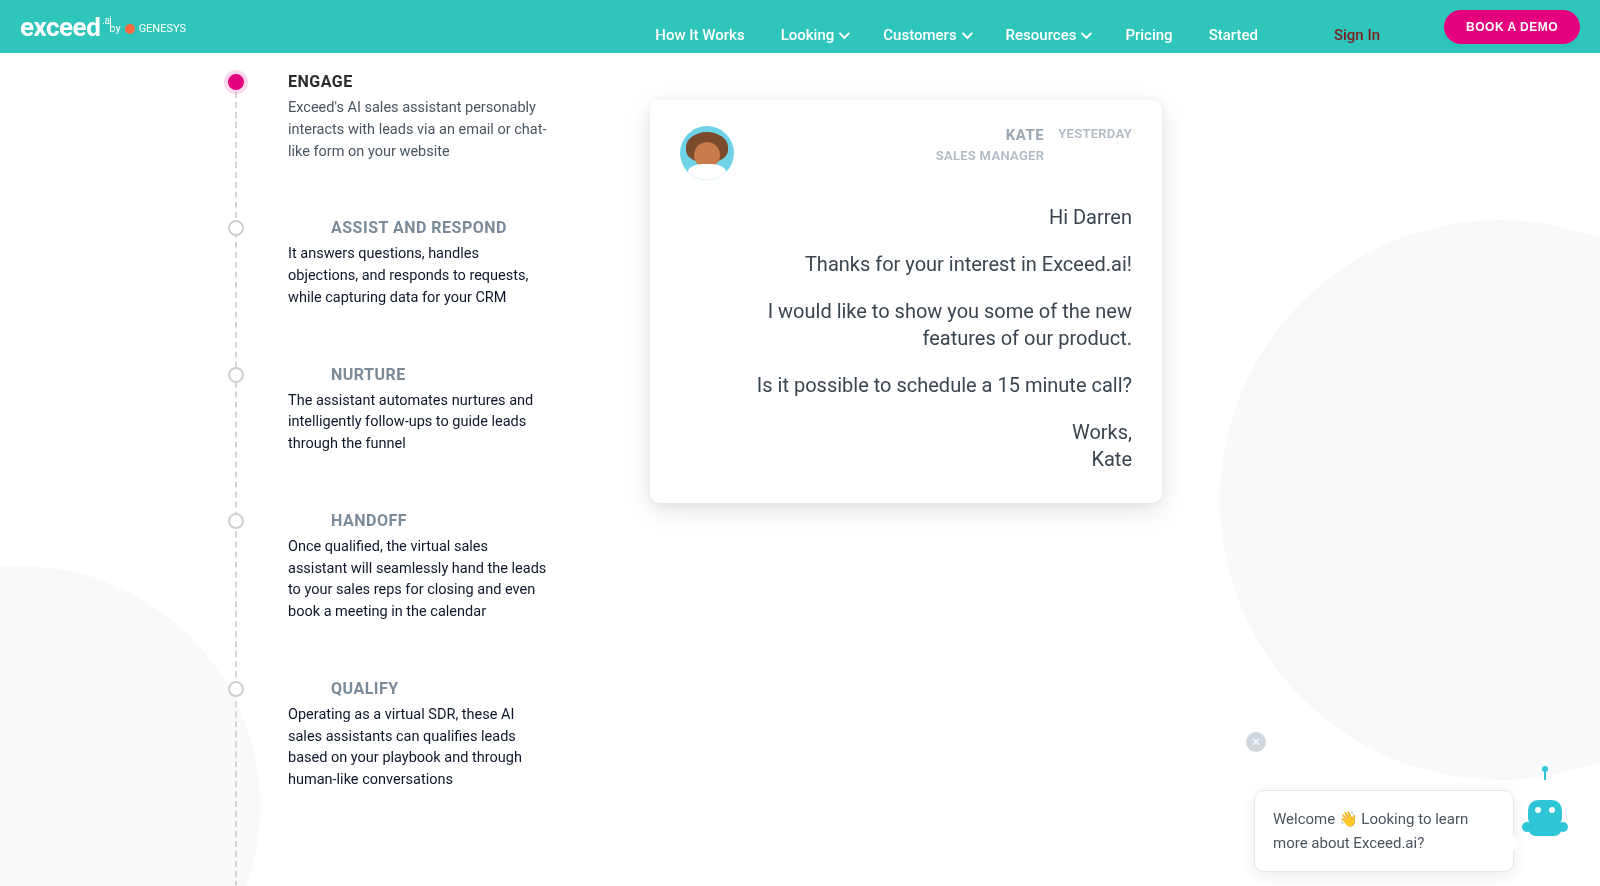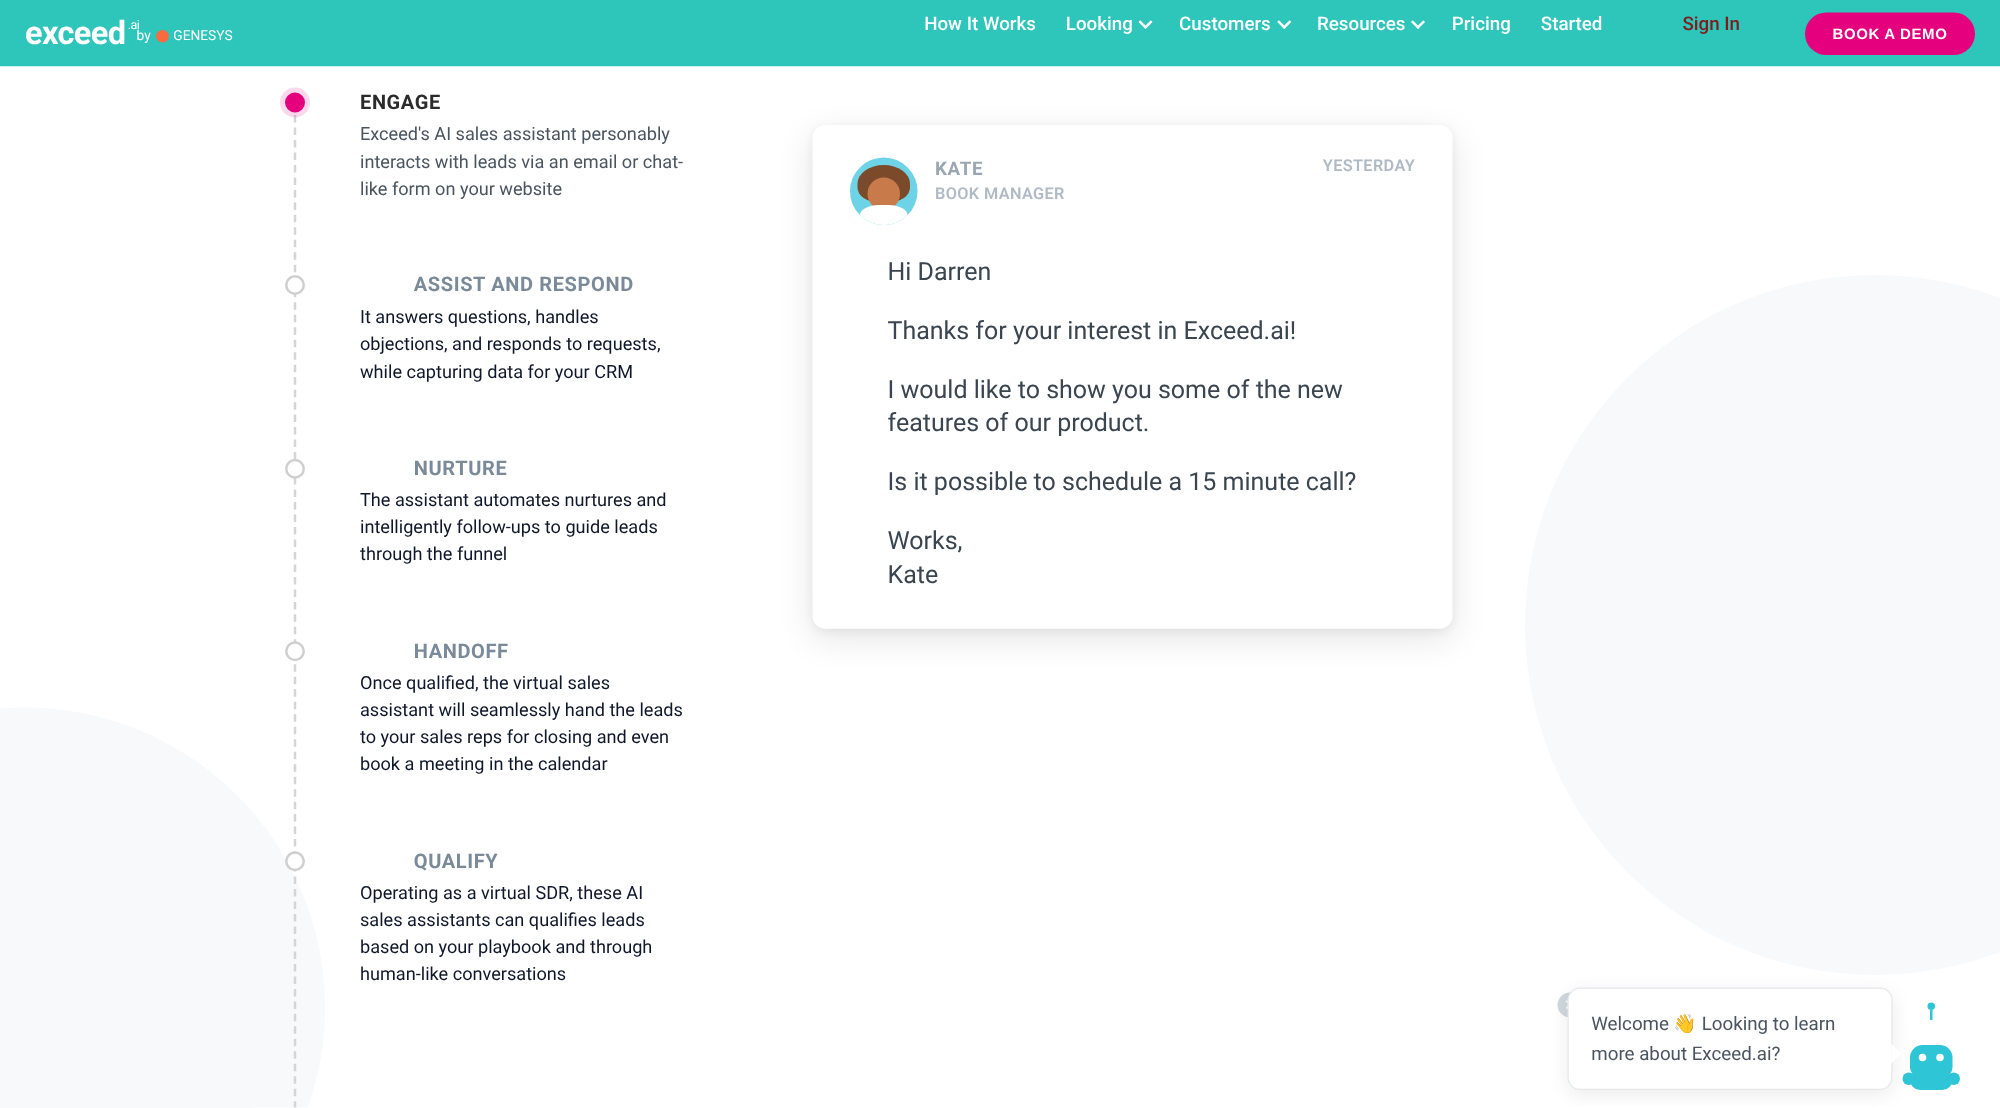--- a/index.html
+++ b/index.html
@@ -57,8 +57,8 @@
   .nav {
     margin-left: auto;
     display: flex;
-    align-items: flex-start;
-    gap: 24px;
+    align-items: flex-end;
+    gap: 36px;
   }
   .nav-item {
     color: #fff;

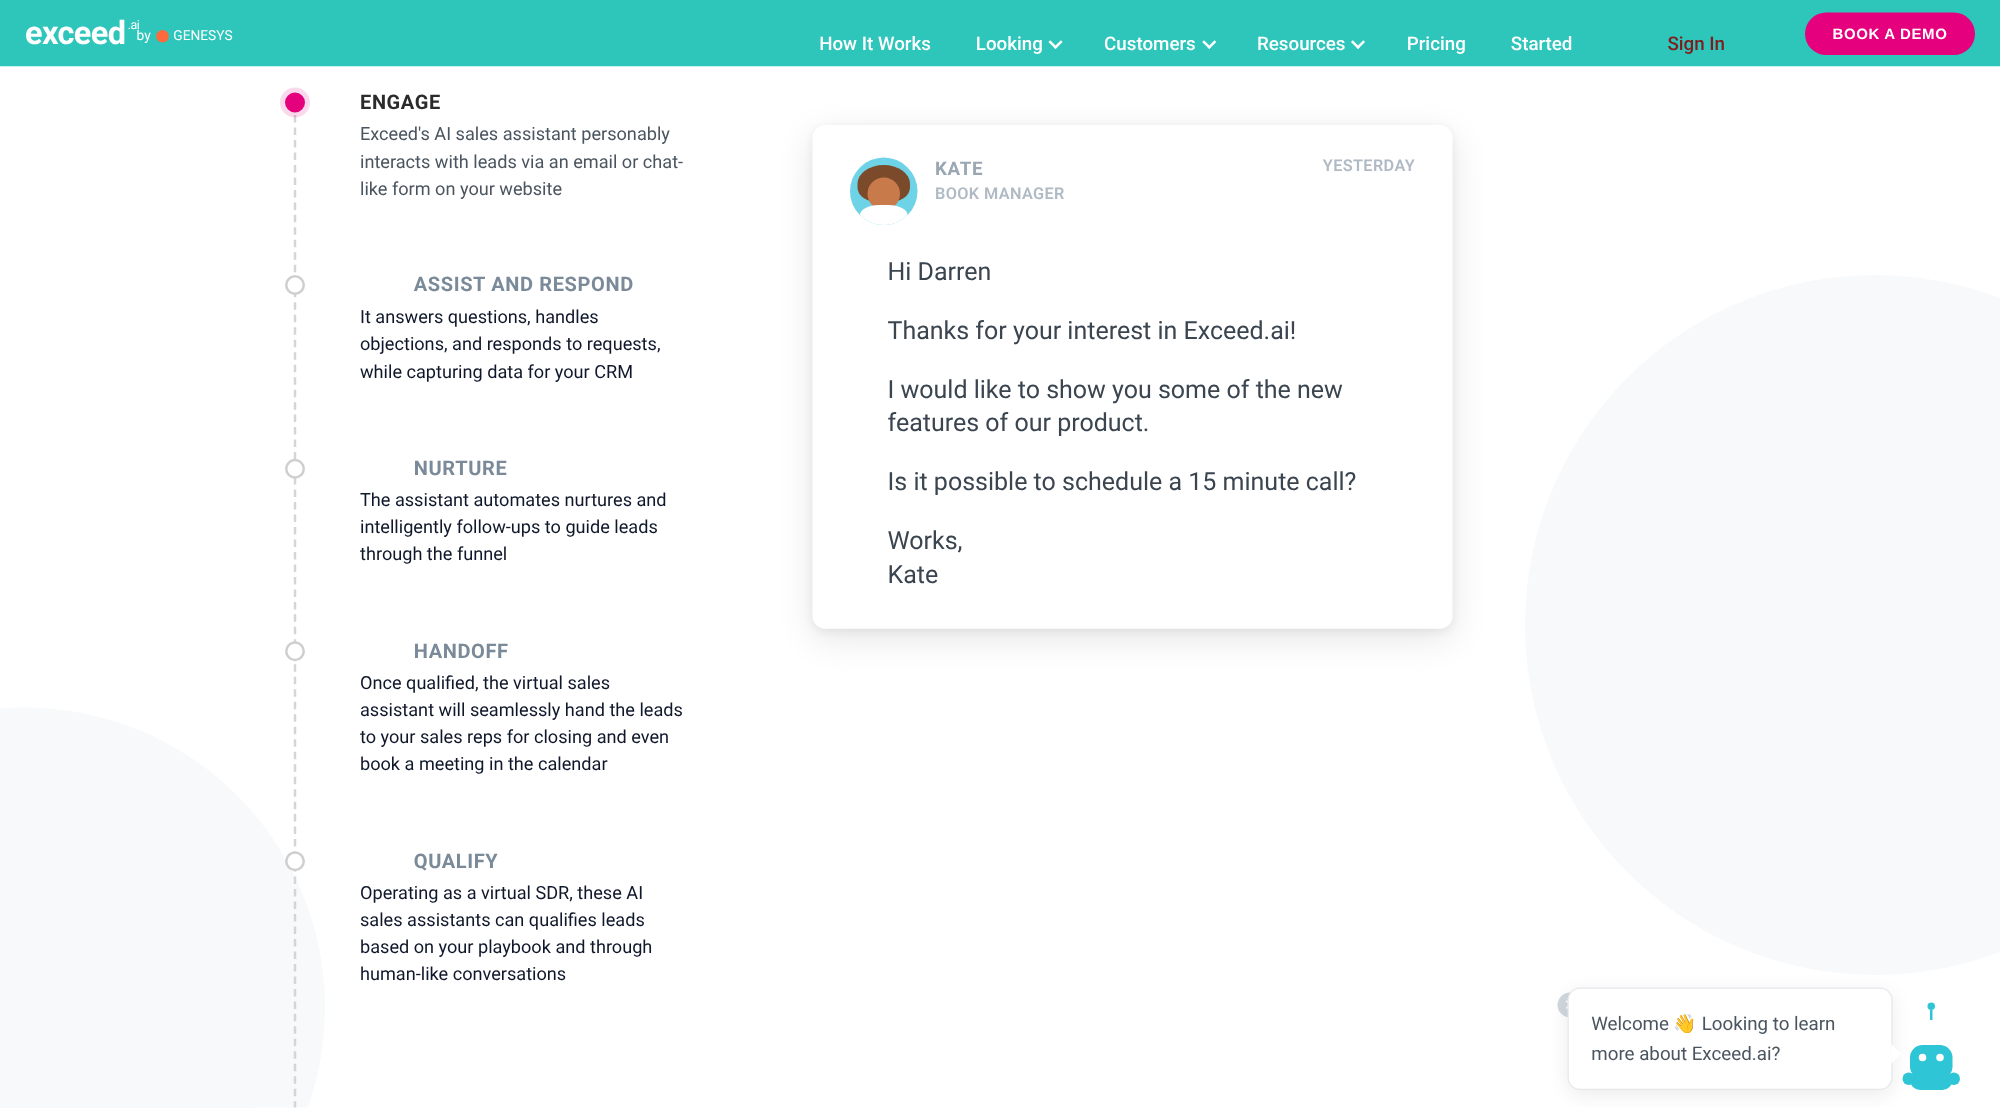--- a/index.html
+++ b/index.html
@@ -181,6 +181,7 @@
     border-radius: 10px;
     box-shadow: 0 8px 30px rgba(0,0,0,0.10), 0 2px 8px rgba(0,0,0,0.06);
     padding: 26px 30px 30px;
+    text-align: right;
   }
   .card-header {
     display: flex;

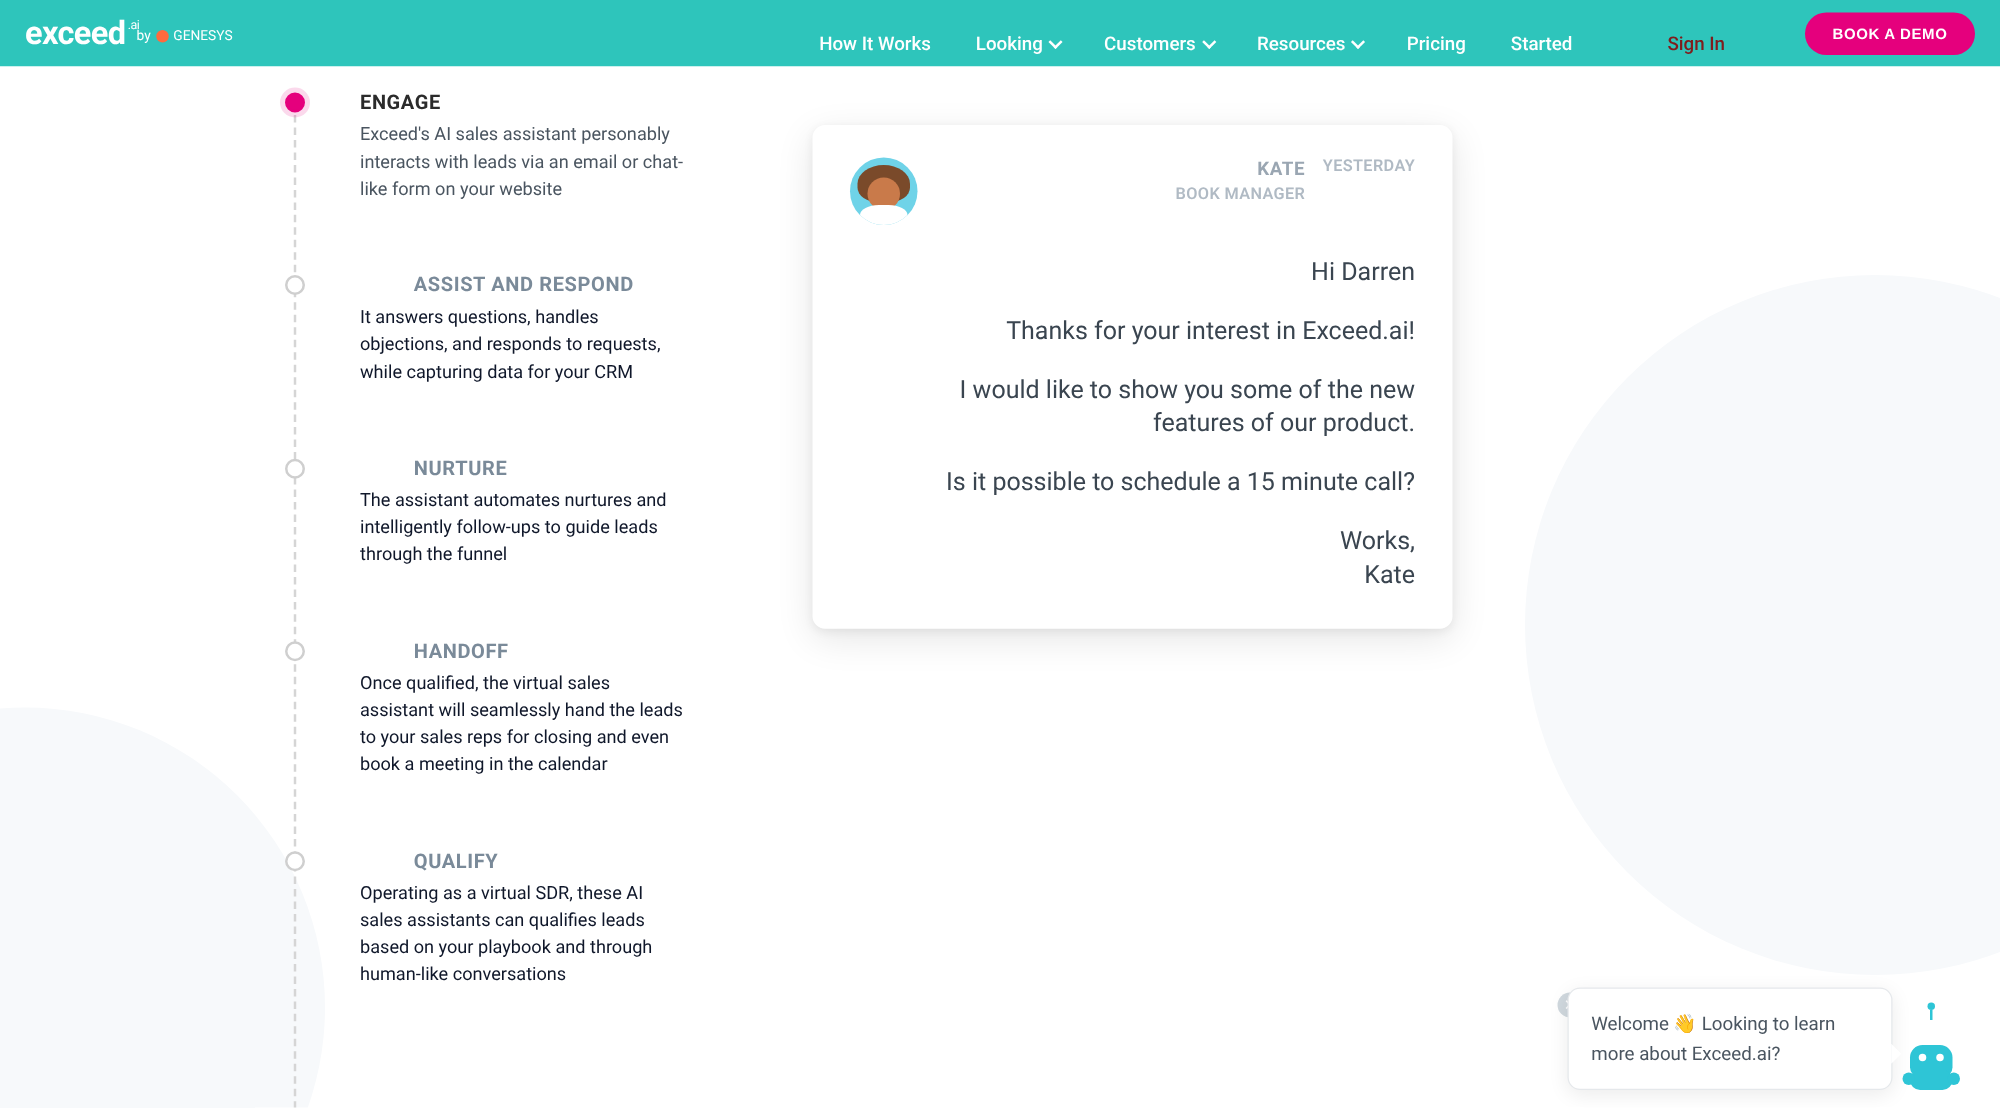--- a/index.html
+++ b/index.html
@@ -460,7 +460,7 @@
     </div>
     <div class="card-who">
       <div class="card-name">KATE</div>
-      <div class="card-role">BOOK MANAGER</div>
+      <div class="card-role">SALES MANAGER</div>
     </div>
     <div class="card-time">YESTERDAY</div>
   </div>

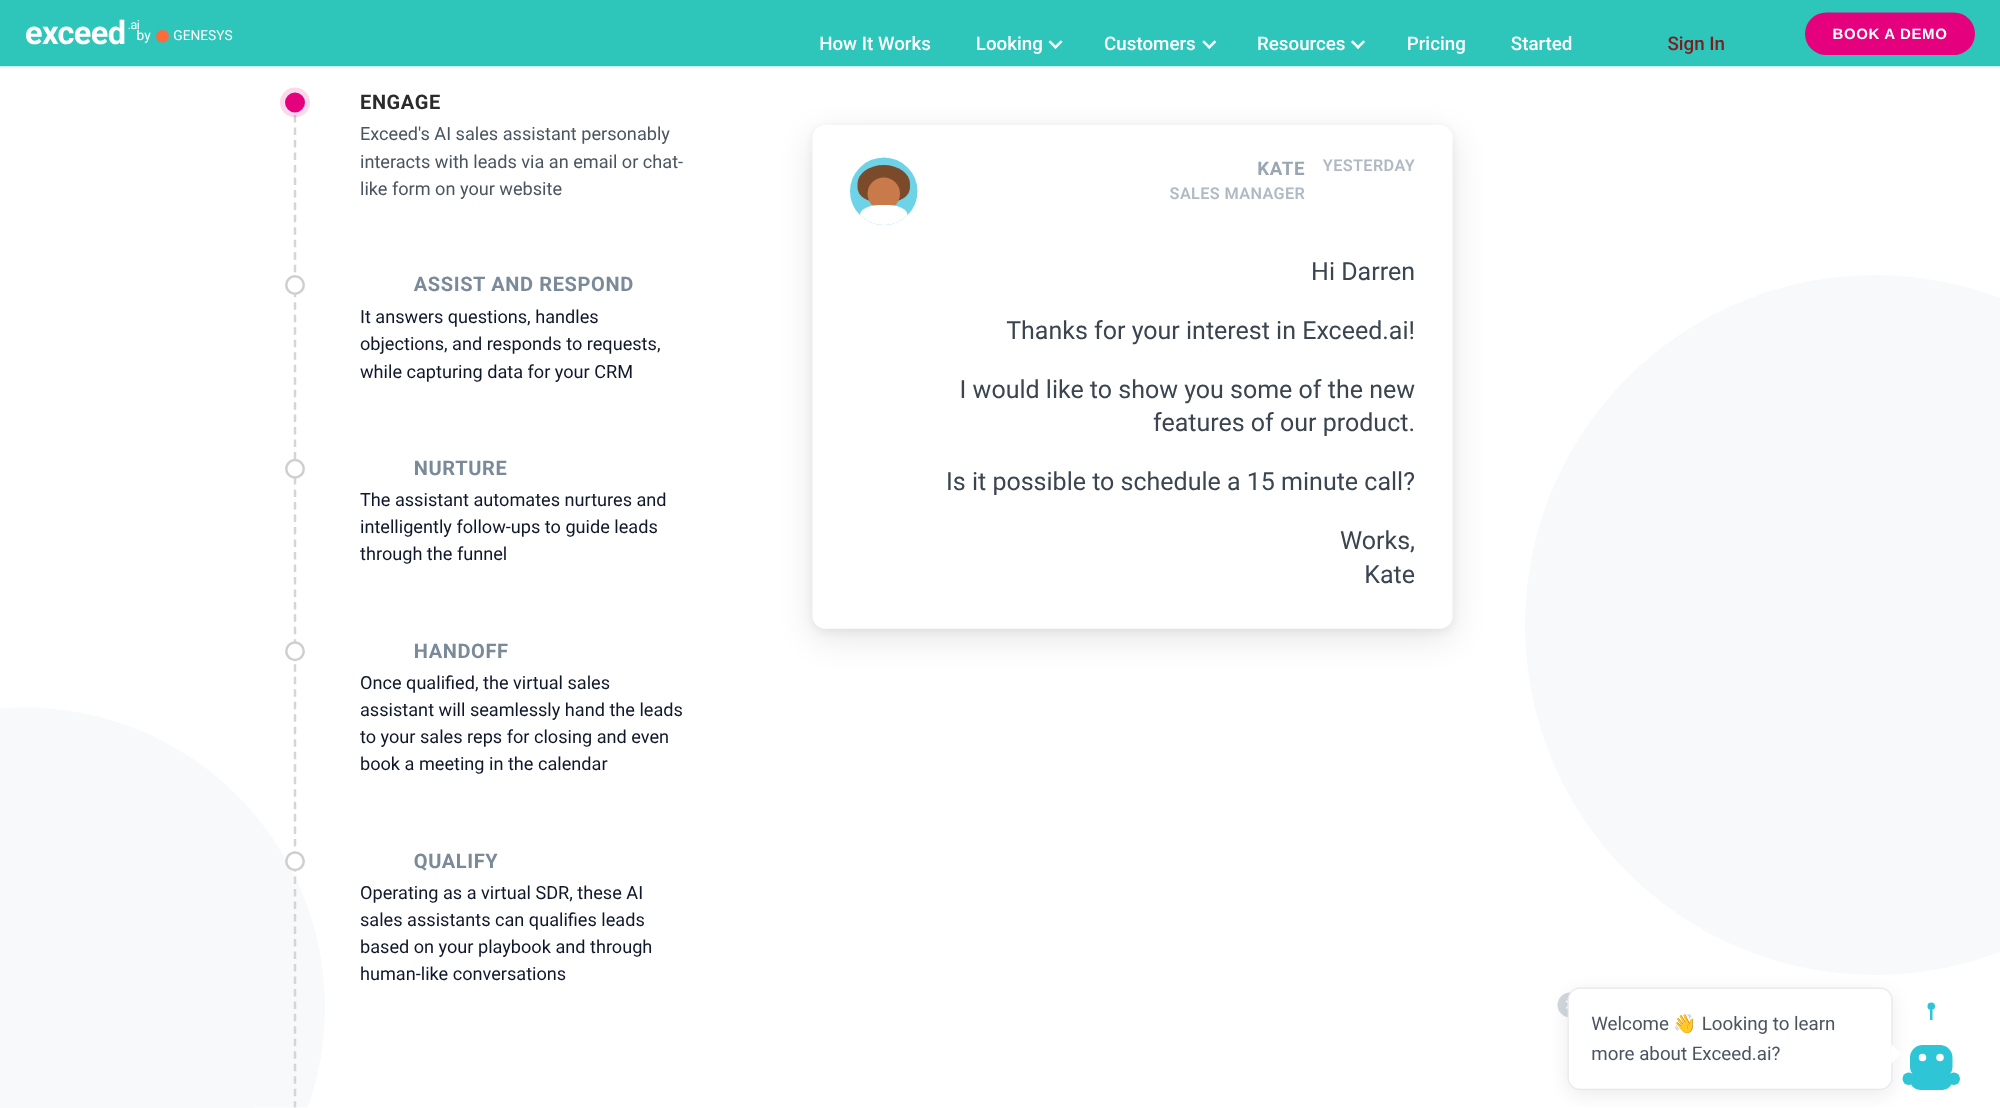--- a/index.html
+++ b/index.html
@@ -251,7 +251,7 @@
     bottom: 14px;
     right: 30px;
     display: flex;
-    align-items: flex-end;
+    align-items: flex-start;
     gap: 6px;
   }
   .chat-close {

